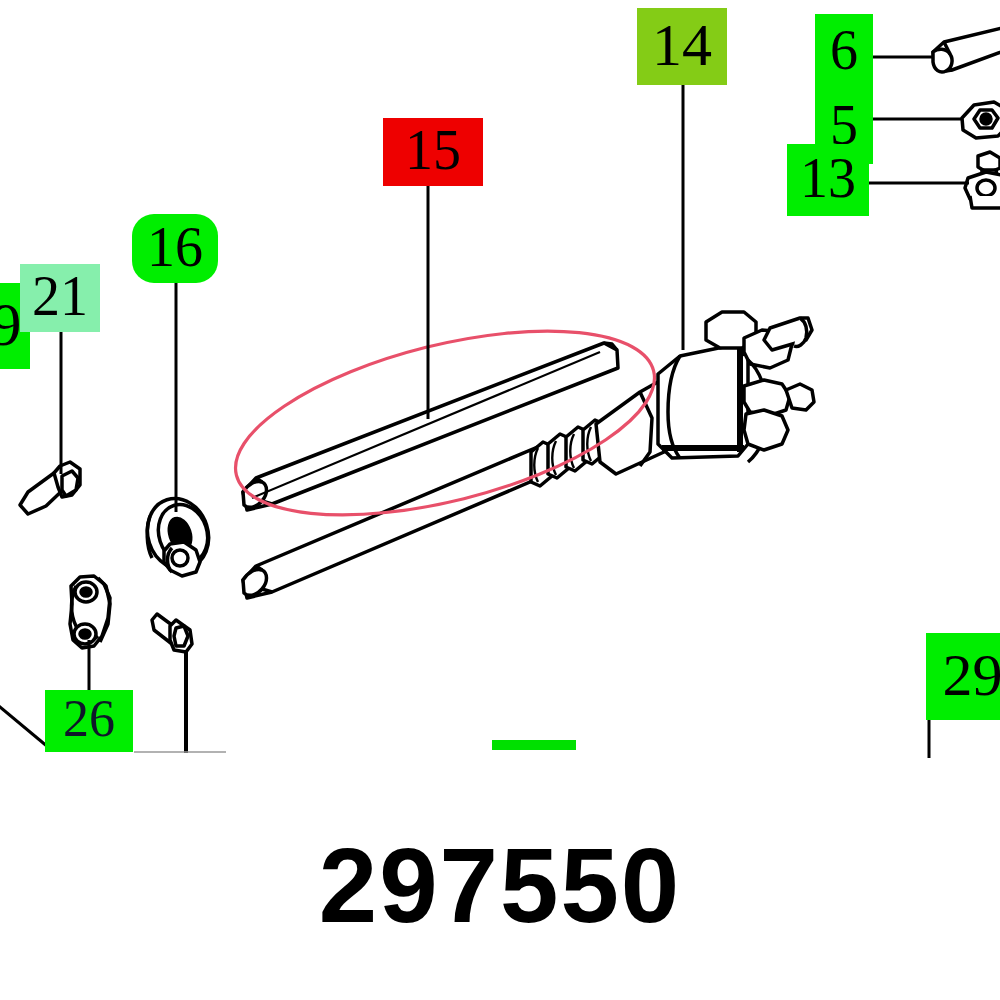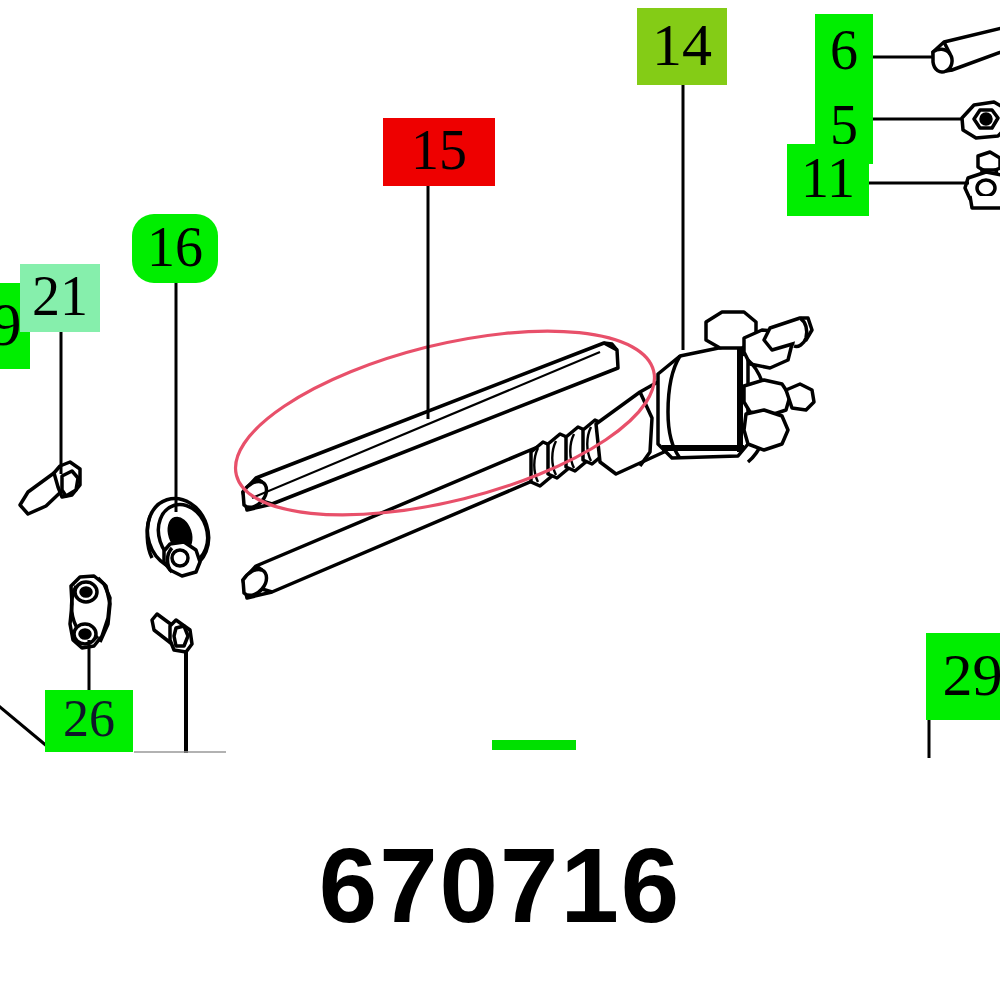--- a/index.html
+++ b/index.html
@@ -212,7 +212,7 @@
   <div class="callout" id="cb-2" style="left: 132px; top: 214px; width: 86px; height: 69px; font-size: 56px; background: rgb(0, 238, 0); color: rgb(0, 0, 0); border-radius: 22px;">
       <span>16</span>
     </div>
-  <div class="callout" id="cb-3" style="left: 383px; top: 118px; width: 112px; height: 68px; font-size: 56px; background: rgb(238, 0, 0); color: rgb(0, 0, 0);">
+  <div class="callout" id="cb-3" style="left: 383px; top: 118px; width: 100px; height: 68px; font-size: 56px; background: rgb(238, 0, 0); color: rgb(0, 0, 0);">
       <span>15</span>
     </div>
   <div class="callout" id="cb-4" style="left: 637px; top: 8px; width: 90px; height: 77px; font-size: 60px; background: #84cc16; color: rgb(0, 0, 0);">

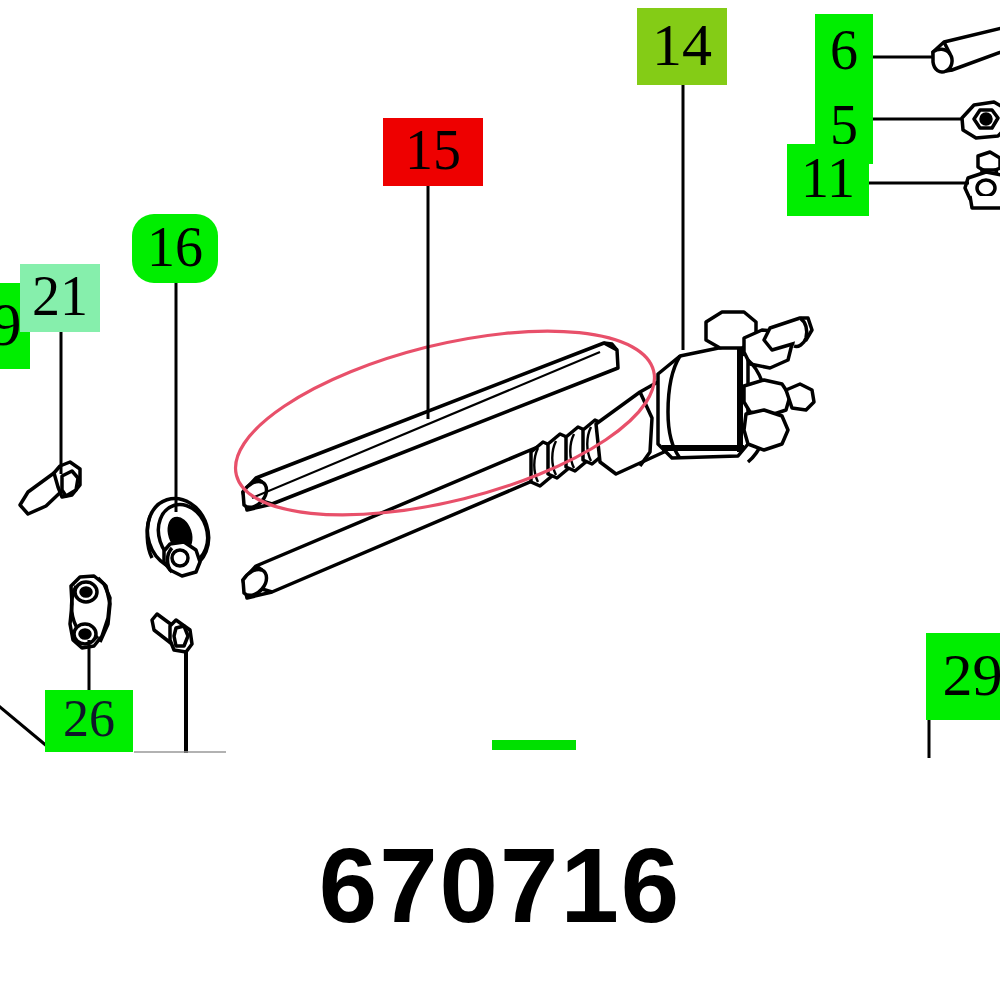--- a/index.html
+++ b/index.html
@@ -225,7 +225,7 @@
       <span>5</span>
     </div>
   <div class="callout" id="cb-7" style="left: 787px; top: 144px; width: 82px; height: 72px; font-size: 56px; background: rgb(0, 238, 0); color: rgb(0, 0, 0);">
-      <span>11</span>
+      <span>13</span>
     </div>
   <div class="callout" id="cb-8" style="left: 45px; top: 690px; width: 88px; height: 62px; font-size: 52px; background: rgb(0, 238, 0); color: #0f172a;">
       <span>26</span>

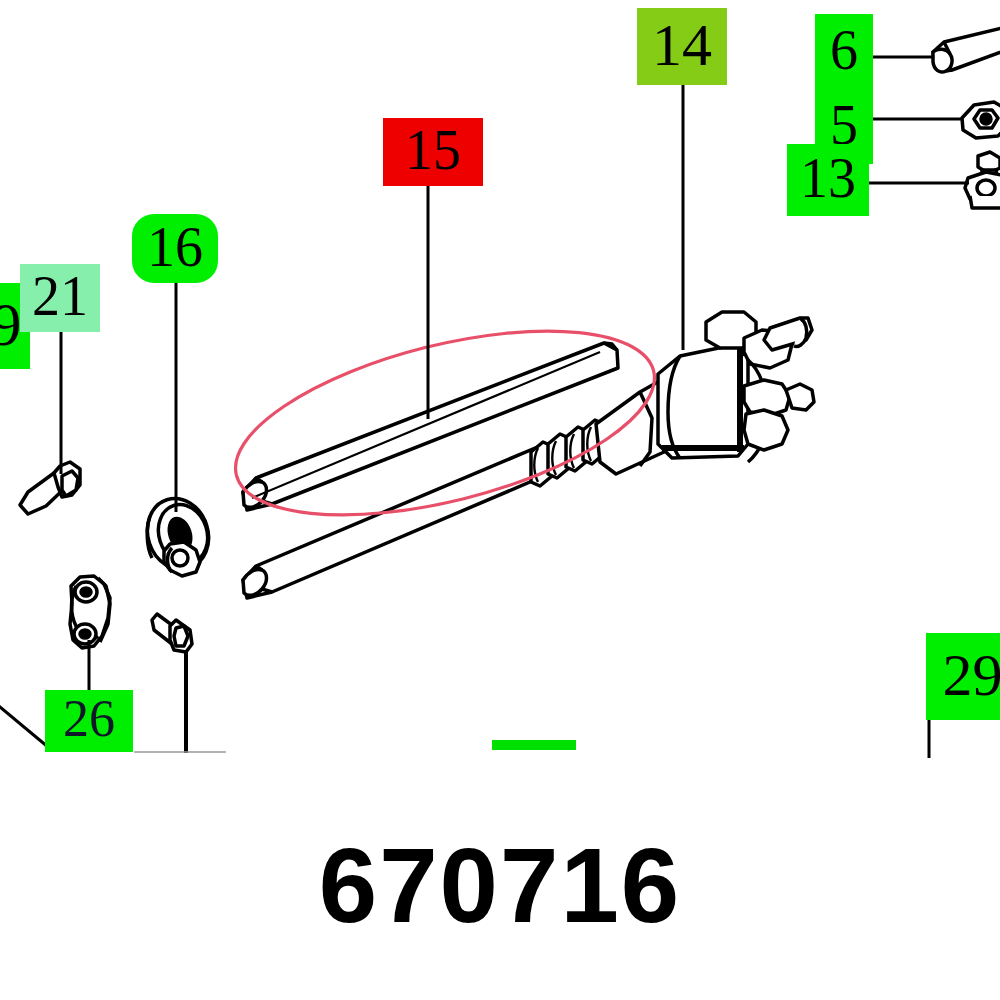--- a/index.html
+++ b/index.html
@@ -236,7 +236,7 @@
 
   <div class="green-bar" id="accent-bar-0" style="left: 492px; top: 740px; width: 84px; height: 10px; background: rgb(0, 224, 0);"></div>
 
-  <div id="part-number">670716</div>
+  <div id="part-number">297550</div>
 
 </div>
 

